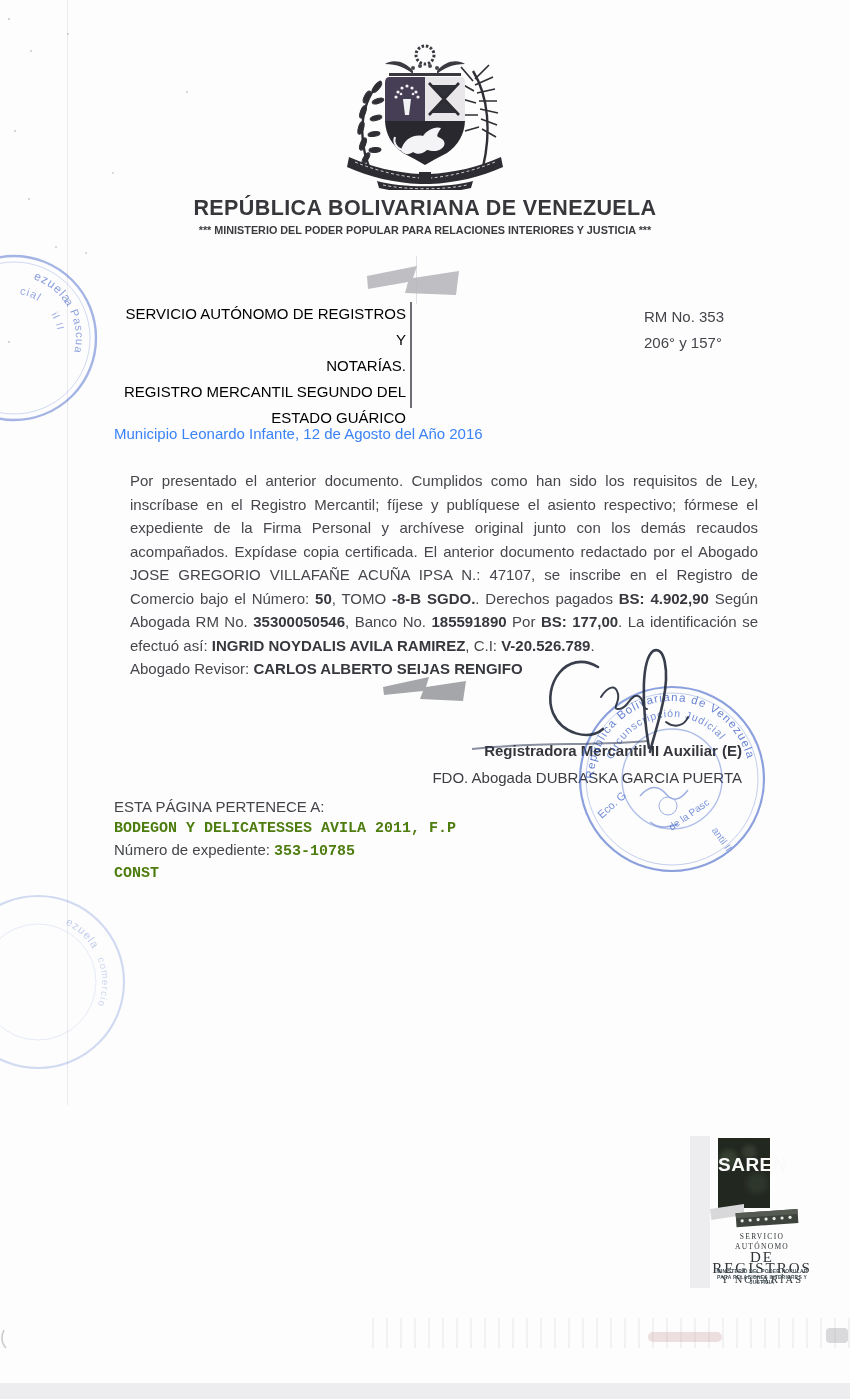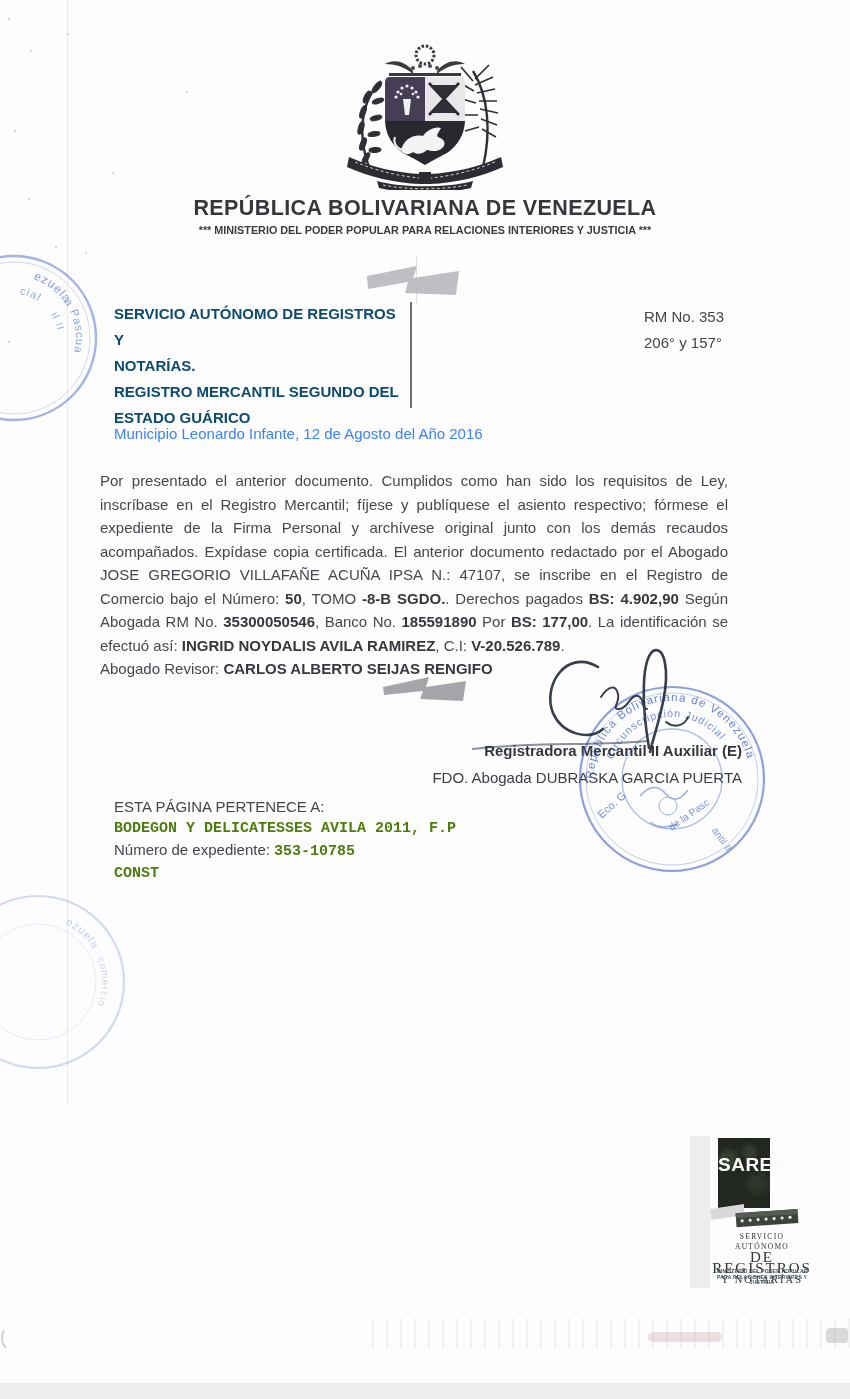--- a/index.html
+++ b/index.html
@@ -14,7 +14,7 @@
   .title{left:0;top:196px;width:850px;text-align:center;font-weight:700;font-size:21.5px;letter-spacing:.4px;color:#36363b;}
   .subtitle{left:0;top:224px;width:850px;text-align:center;font-weight:700;font-size:10.8px;color:#3a3a3f;}
   
-  .office{left:114px;top:301px;width:292px;font-weight:700;font-size:15px;line-height:26px;color:#0c4a6e;}
+  .office{left:114px;top:301px;width:292px;font-weight:400;font-size:15px;line-height:26px;color:#000000;text-align:right;}
   .hdr-divider{left:410px;top:302px;width:2px;height:106px;background:#53535a;opacity:.85;}
   .rmblock{left:644px;top:304px;font-size:15px;line-height:26px;color:#44454b;}
   

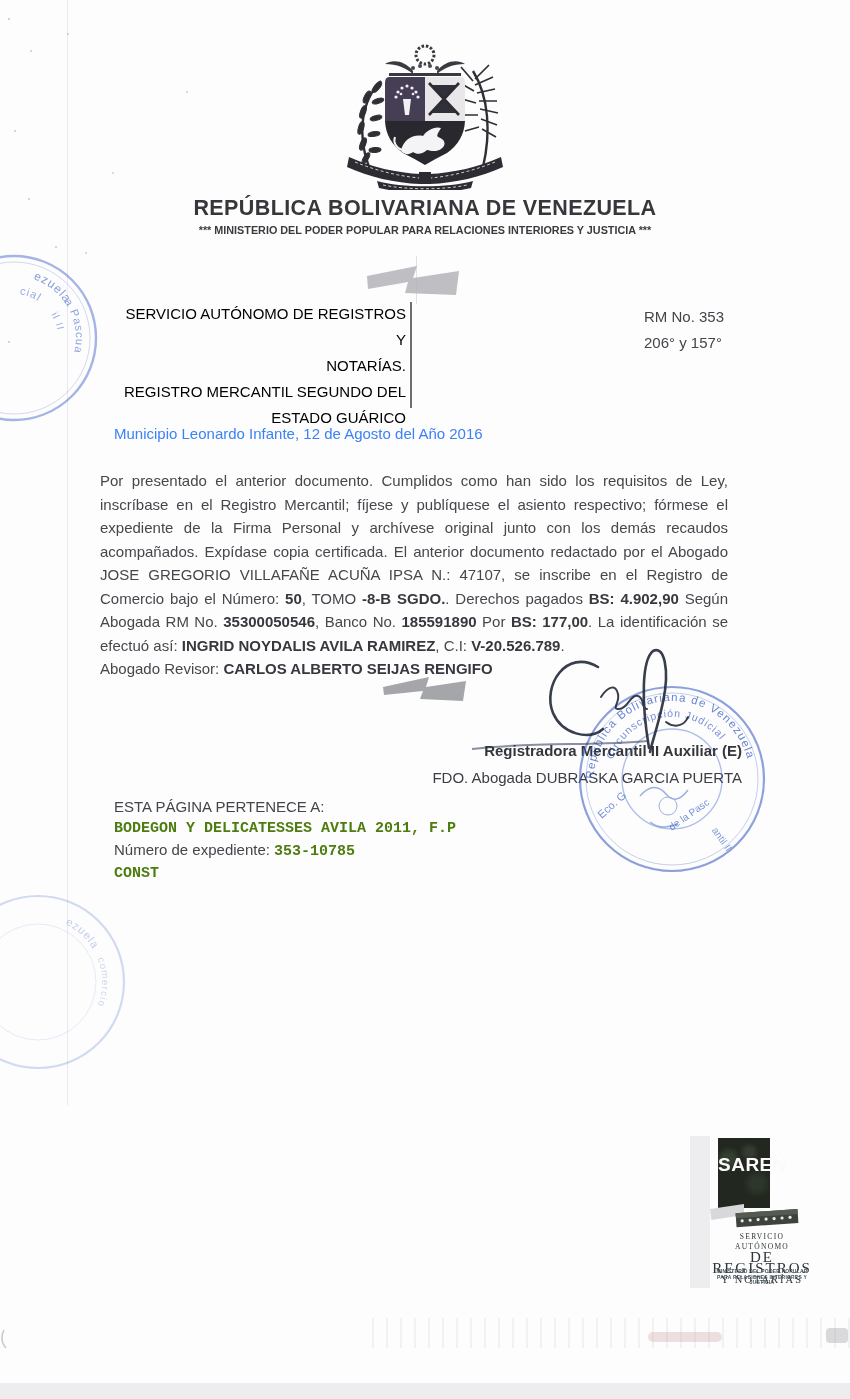--- a/index.html
+++ b/index.html
@@ -20,7 +20,7 @@
   
   .dateline{left:114px;top:425px;font-size:15px;color:#3b82f6;}
   
-  .para{left:100px;top:469px;width:628px;font-size:15px;color:#46474d;}
+  .para{left:130px;top:469px;width:628px;font-size:15px;color:#46474d;}
   .body-line{line-height:23.5px;white-space:nowrap;}
   .body-line.just{white-space:normal;text-align:justify;text-align-last:justify;}
   .b{font-weight:700;color:#37383e;}

